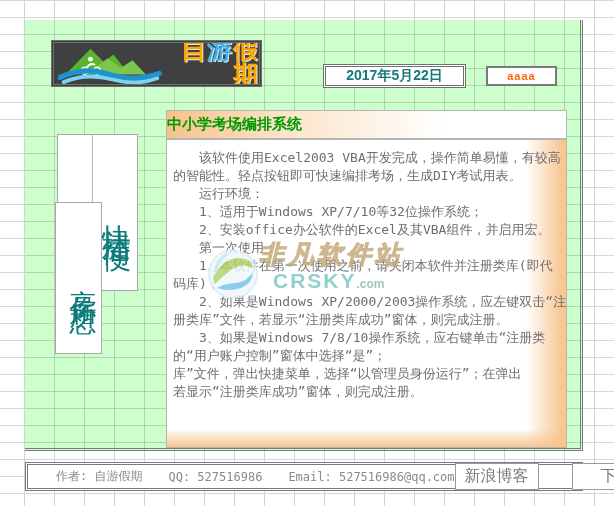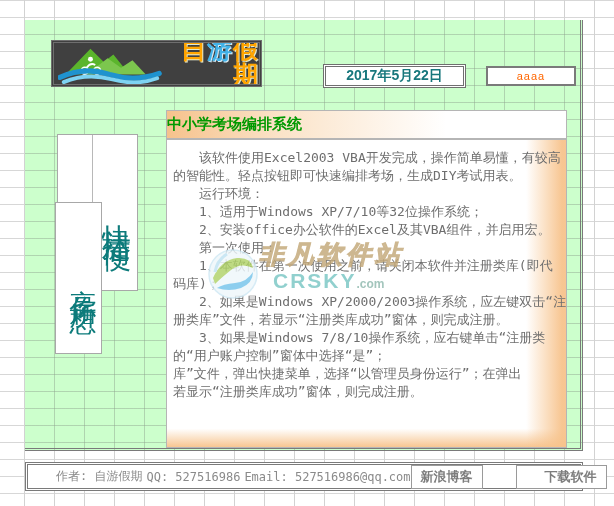--- a/index.html
+++ b/index.html
@@ -52,10 +52,10 @@
     font-weight:bold; font-size:14px; color:#17777c;
   }
   .aaaa-box {
-    left:486px; top:66px; width:90px; height:20px;
+    left:486px; top:66px; width:71px; height:20px;
     background:#fff; border:2px solid #7a7a7a;
     display:flex; align-items:center; justify-content:center;
-    font-weight:normal; font-size:11px; color:#ff6600; letter-spacing:1px;
+    font-weight:bold; font-size:11px; color:#ff6600; letter-spacing:1px;
   }
 
   

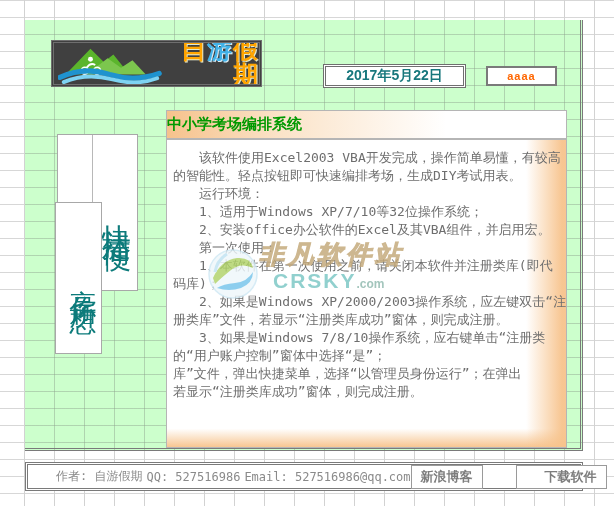--- a/index.html
+++ b/index.html
@@ -124,7 +124,7 @@
     font-family:"DejaVu Sans Mono","DejaVu Sans", monospace;
     font-size:12px; color:#8a8a8a;
   }
-  .author-bar .seg { margin-left:4px; white-space:nowrap; }
+  .author-bar .seg { margin-left:26px; white-space:nowrap; }
   .author-bar .seg:first-child { margin-left:28px; }
   .footer-btn {
     border:1px solid #9a9a9a; background:#fff; color:#7d7d7d;

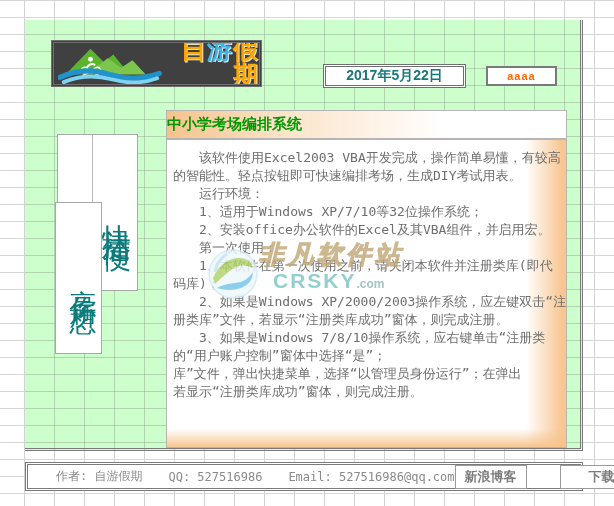--- a/index.html
+++ b/index.html
@@ -129,7 +129,7 @@
   .footer-btn {
     border:1px solid #9a9a9a; background:#fff; color:#7d7d7d;
     font-family:"Liberation Sans", sans-serif;
-    font-size:13px; padding:2px 9px; white-space:nowrap; cursor:pointer;font-weight:bold;
+    font-size:16px; padding:2px 9px; white-space:nowrap; cursor:pointer;
   }
   .btn-blog { margin-left:auto; }
   .btn-download { margin-left:33px; margin-right:17px;padding-left:28px; }

